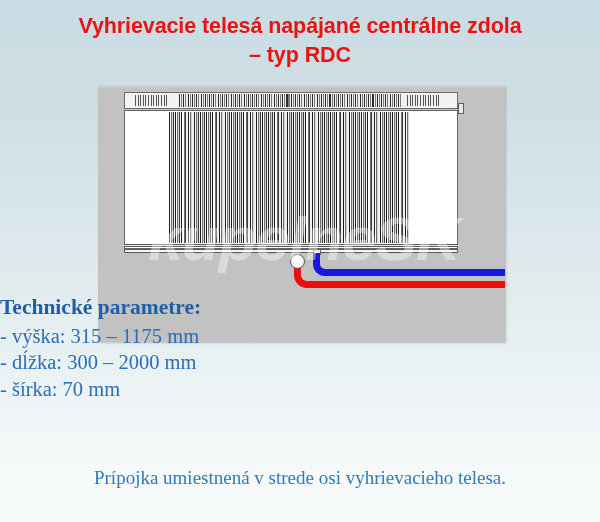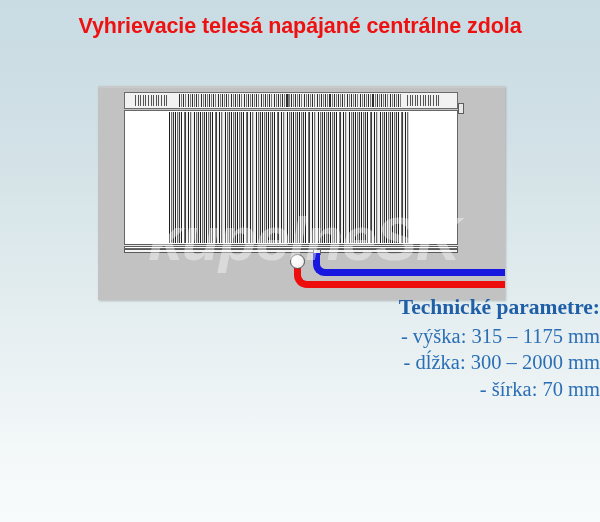--- a/index.html
+++ b/index.html
@@ -284,6 +284,7 @@
 
   <div id="title">
     <span>Vyhrievacie telesá napájané centrálne zdola</span>
+    <span class="line2">– typ RDC</span>
   </div>
 
   <div id="illustration">

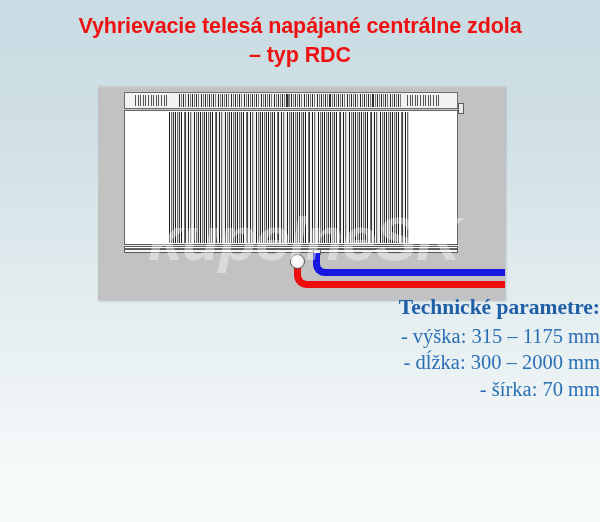--- a/index.html
+++ b/index.html
@@ -42,7 +42,7 @@
     left: 98px;
     top: 86px;
     width: 407px;
-    height: 214px;
+    height: 256px;
     background: #c2c2c2;
     box-shadow: 1px 1px 2px rgba(90,90,90,0.35);
     overflow: hidden;

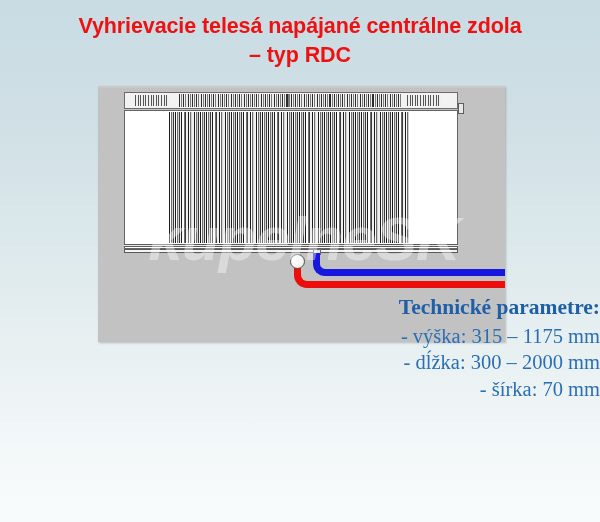--- a/index.html
+++ b/index.html
@@ -252,7 +252,7 @@
     top: 294px;
     left: 0;
     width: 600px;
-    text-align: right;
+    text-align: left;
     color: #2a6fb5;
     font-size: 20.5px;
     line-height: 26.5px;

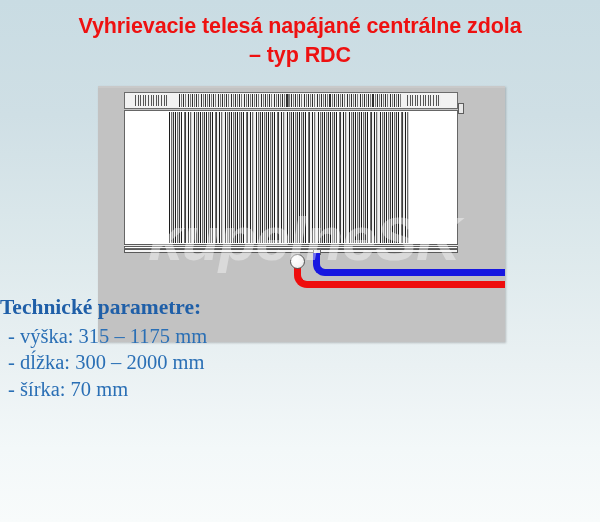--- a/index.html
+++ b/index.html
@@ -264,7 +264,7 @@
     font-size: 21.5px;
     margin-bottom: 2px;
   }
-  #specs .spec-line { display: block; padding-left: 8px; }
+  #specs .spec-line { display: block; }
 
   #footnote {
     position: absolute;

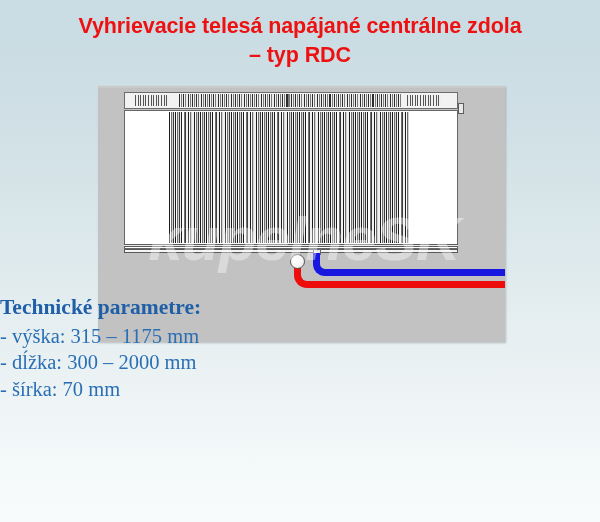--- a/index.html
+++ b/index.html
@@ -327,6 +327,7 @@
     <span class="spec-line">- šírka:  70 mm</span>
   </div>
 
+  <div id="footnote">Prípojka umiestnená v strede osi vyhrievacieho telesa.</div>
 
 </div>
 

